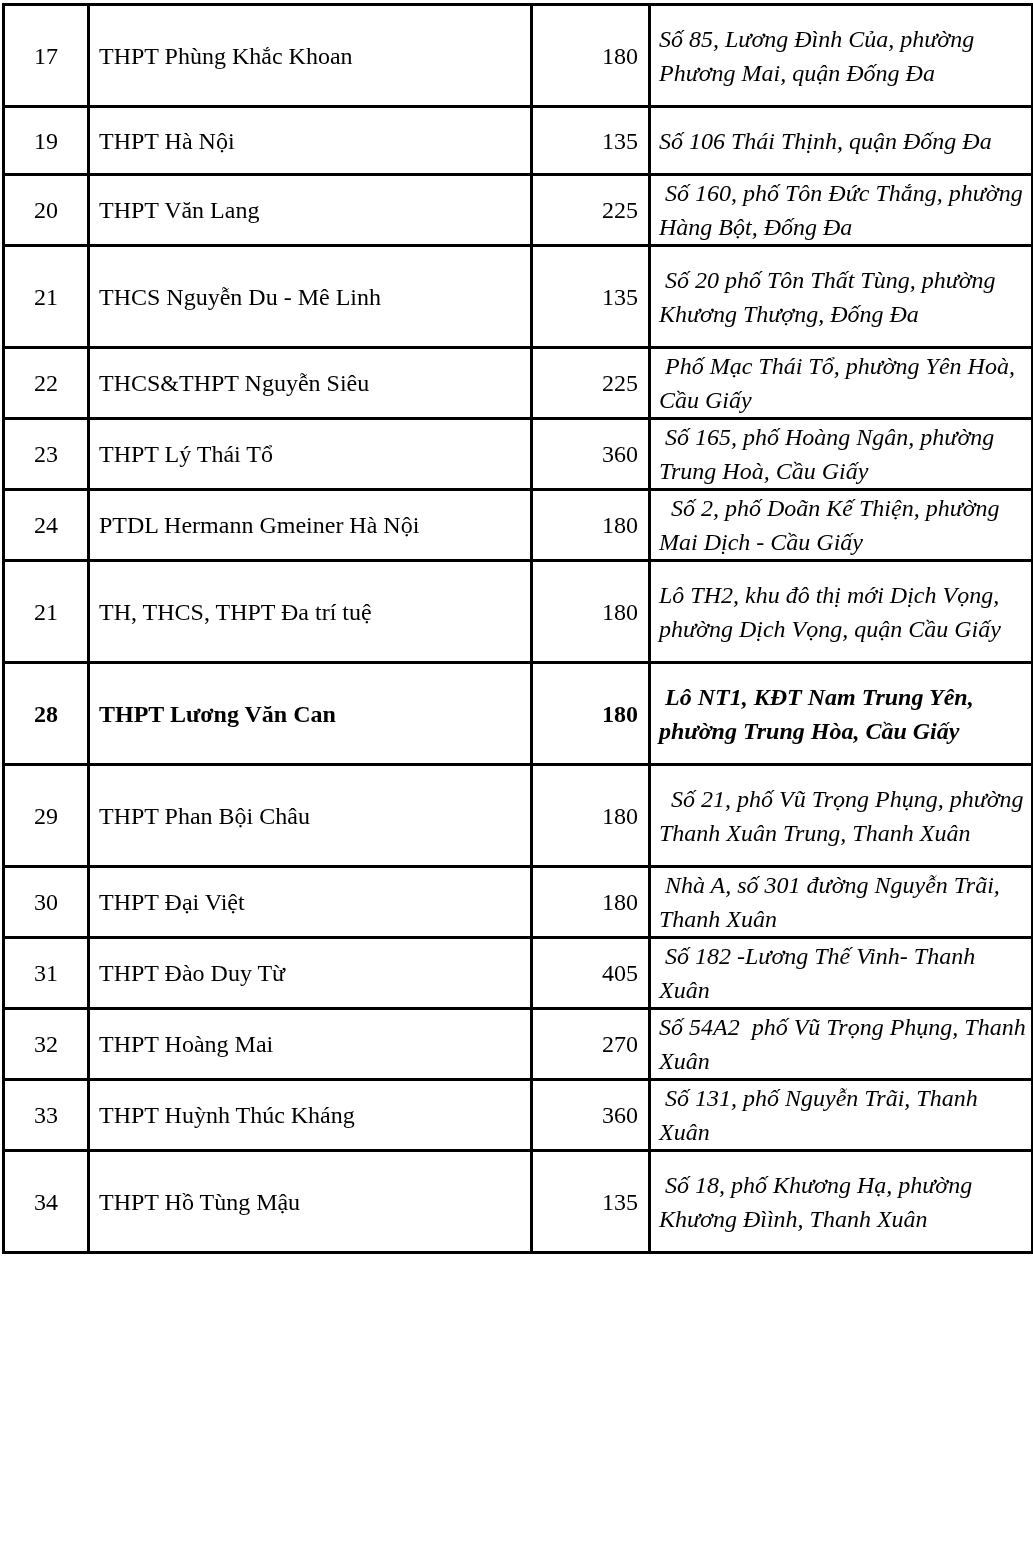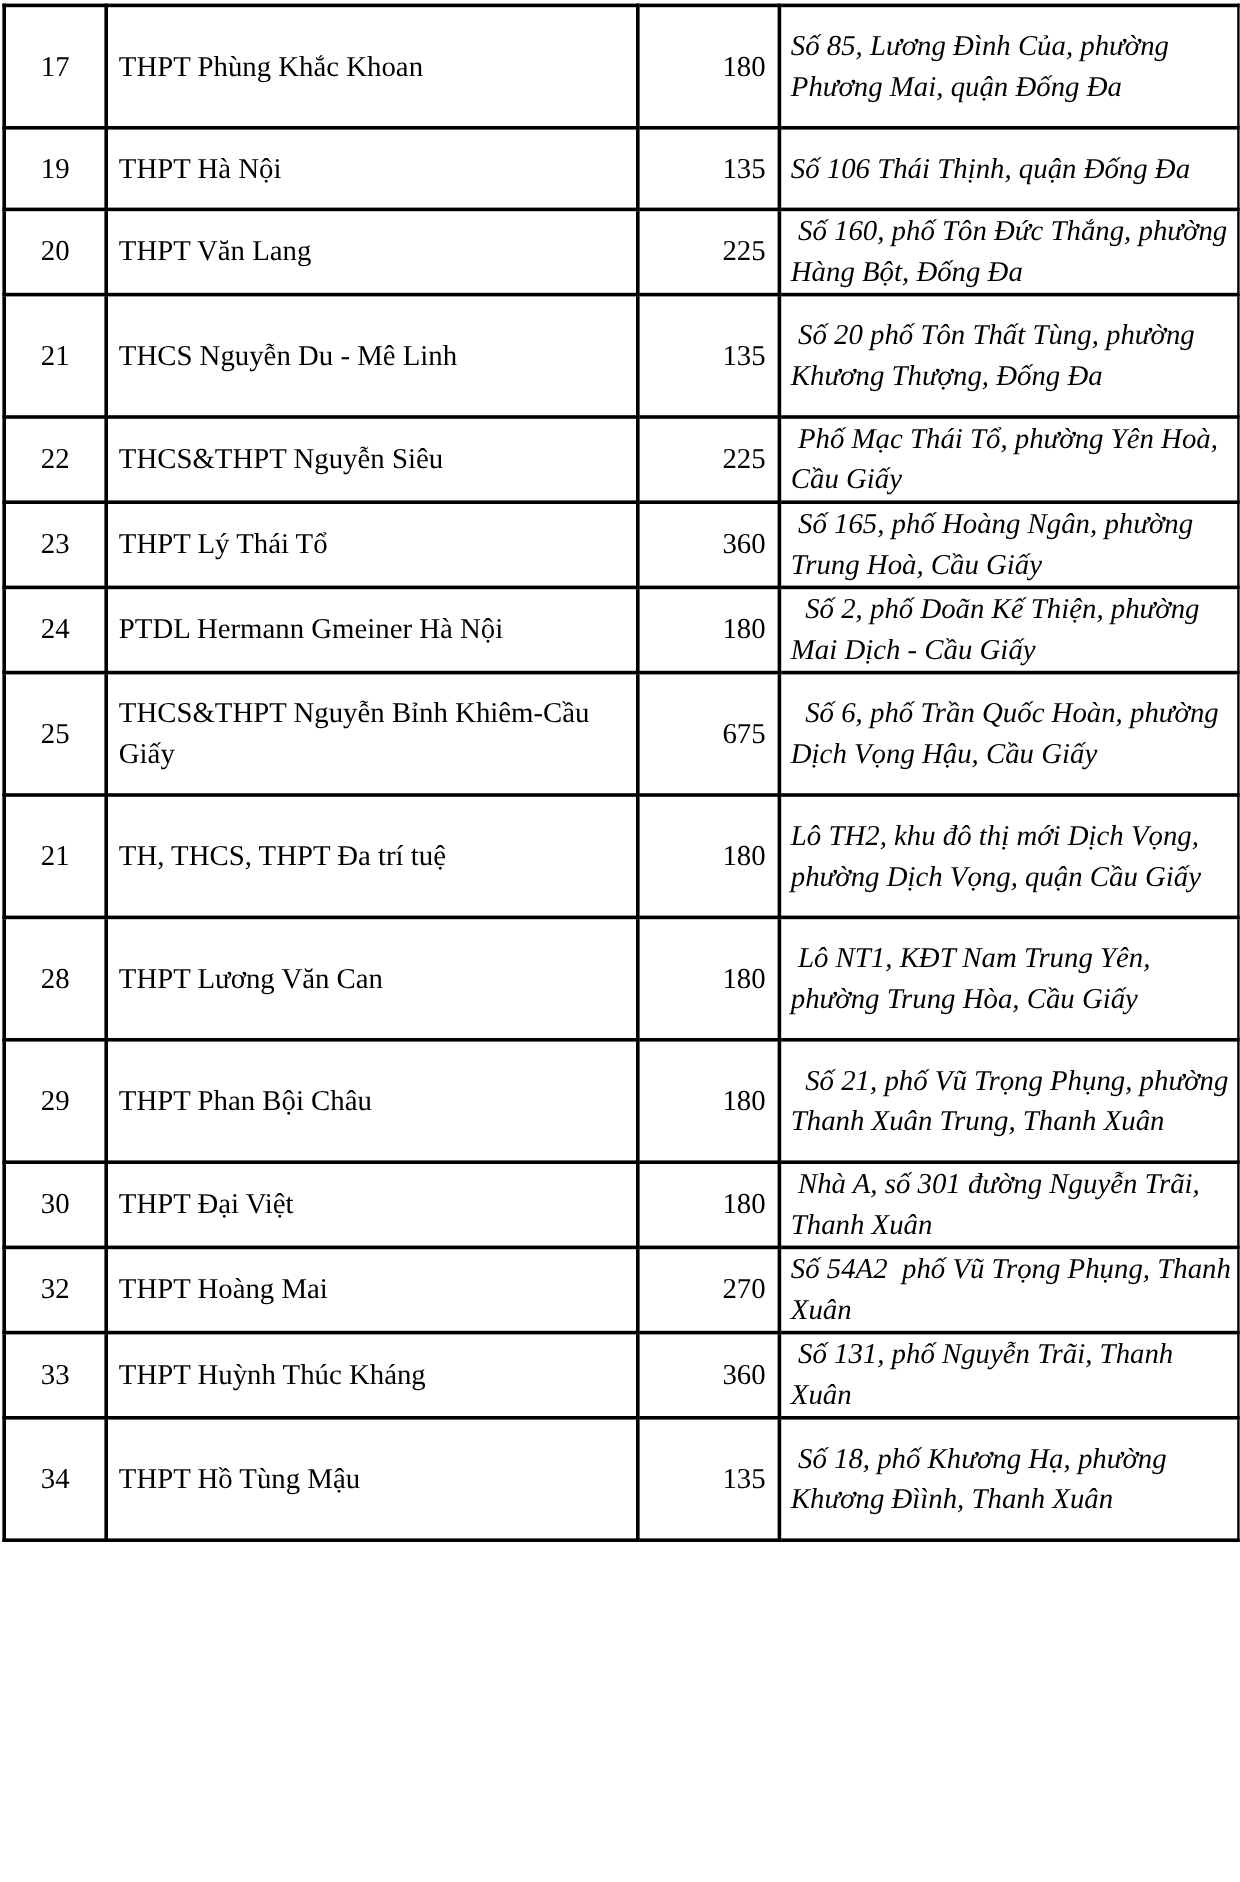--- a/index.html
+++ b/index.html
@@ -105,12 +105,6 @@
     <td class="c-addr">  Số 2, phố Doãn Kế Thiện, phường Mai Dịch - Cầu Giấy</td>
   </tr>
       <tr style="height: 102px;">
-    <td class="c-stt">25</td>
-    <td class="c-name">THCS&amp;THPT Nguyễn Bỉnh Khiêm-Cầu Giấy</td>
-    <td class="c-qty">675</td>
-    <td class="c-addr">  Số 6, phố Trần Quốc Hoàn, phường Dịch Vọng Hậu, Cầu Giấy</td>
-  </tr>
-      <tr style="height: 102px;">
     <td class="c-stt">21</td>
     <td class="c-name">TH, THCS, THPT Đa trí tuệ</td>
     <td class="c-qty">180</td>

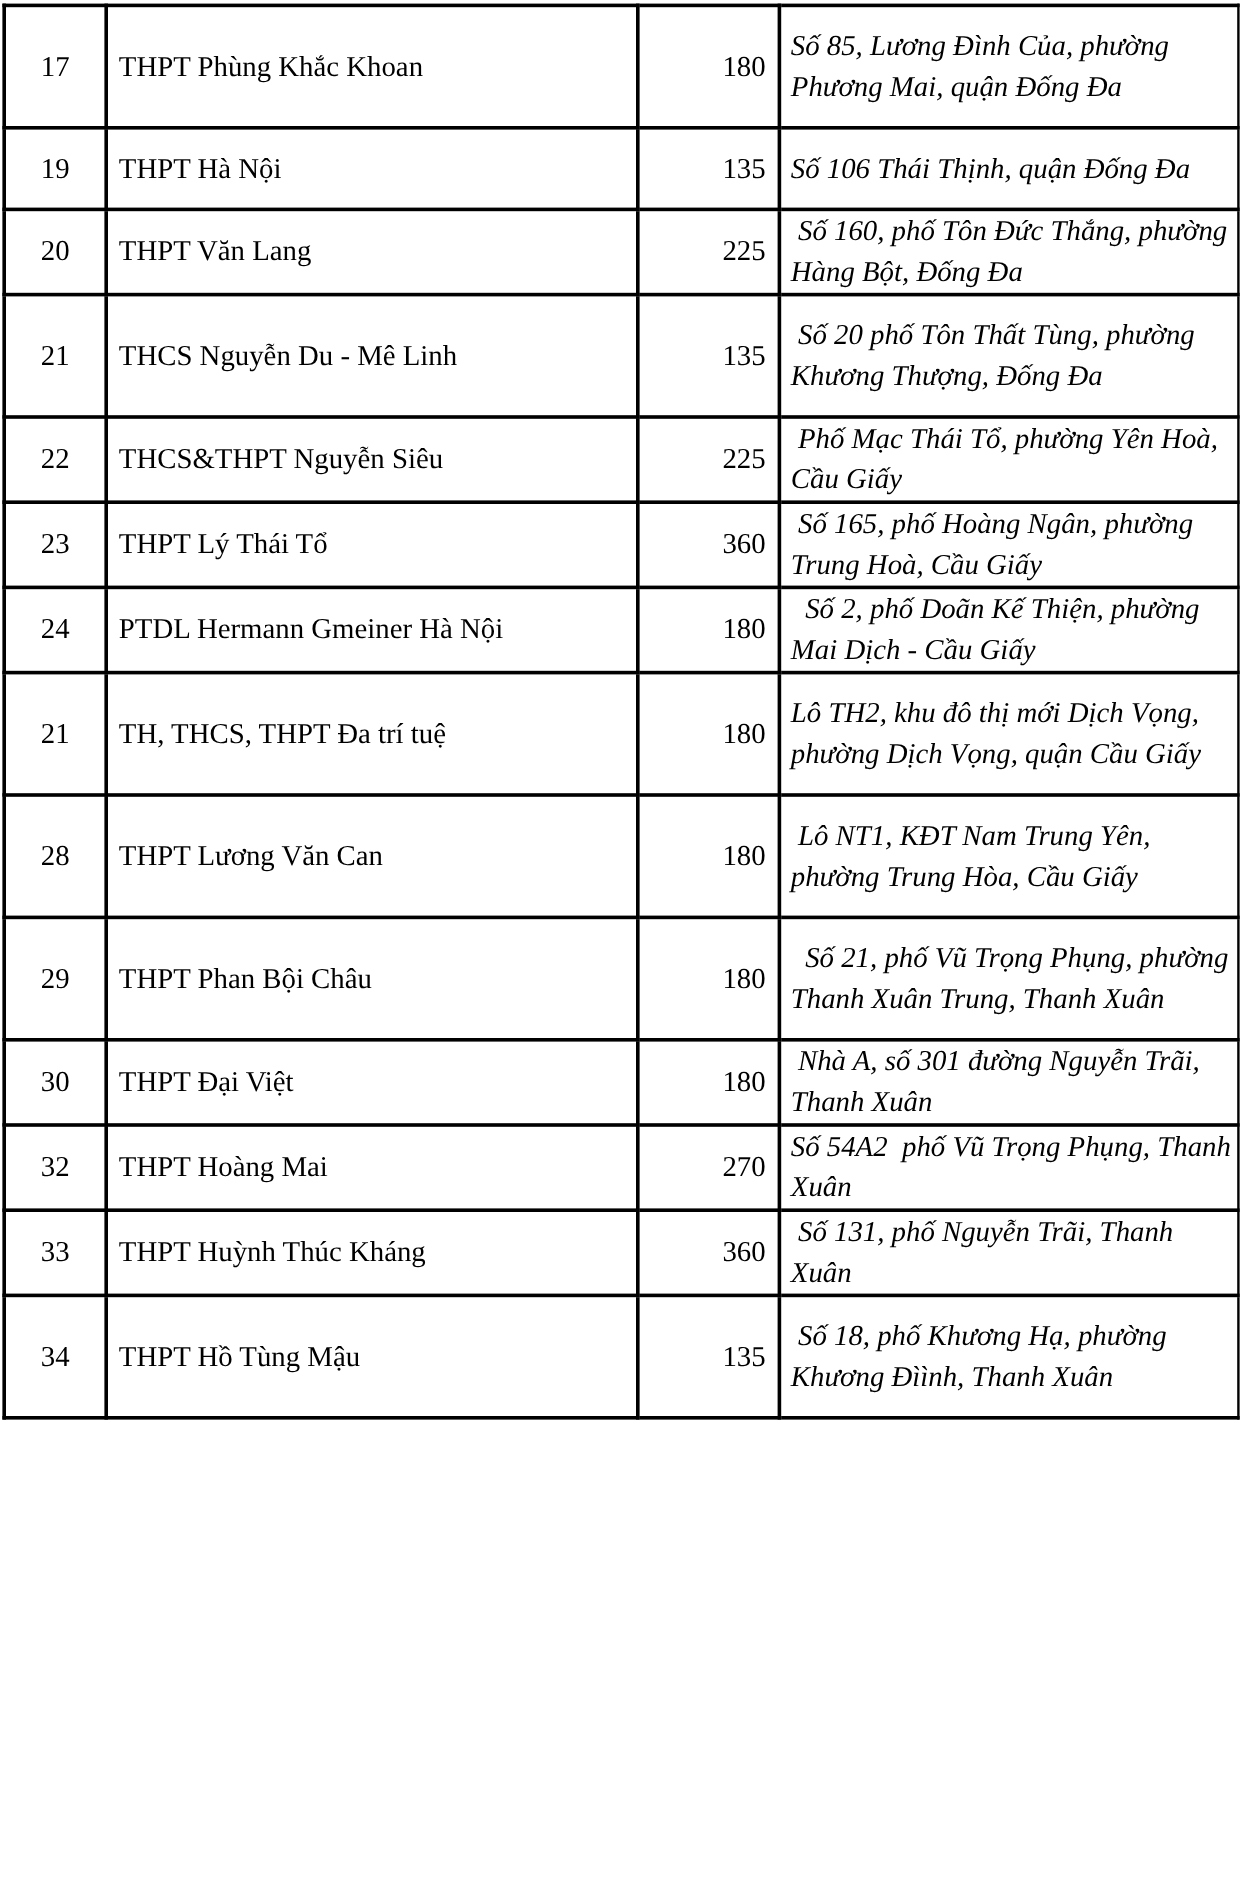--- a/index.html
+++ b/index.html
@@ -110,7 +110,7 @@
     <td class="c-qty">180</td>
     <td class="c-addr">Lô TH2, khu đô thị mới Dịch Vọng, phường Dịch Vọng, quận Cầu Giấy</td>
   </tr>
-      <tr style="height: 102px;">
+      <tr style="height: 102px; font-weight: bold;">
     <td class="c-stt">28</td>
     <td class="c-name">THPT Lương Văn Can</td>
     <td class="c-qty">180</td>

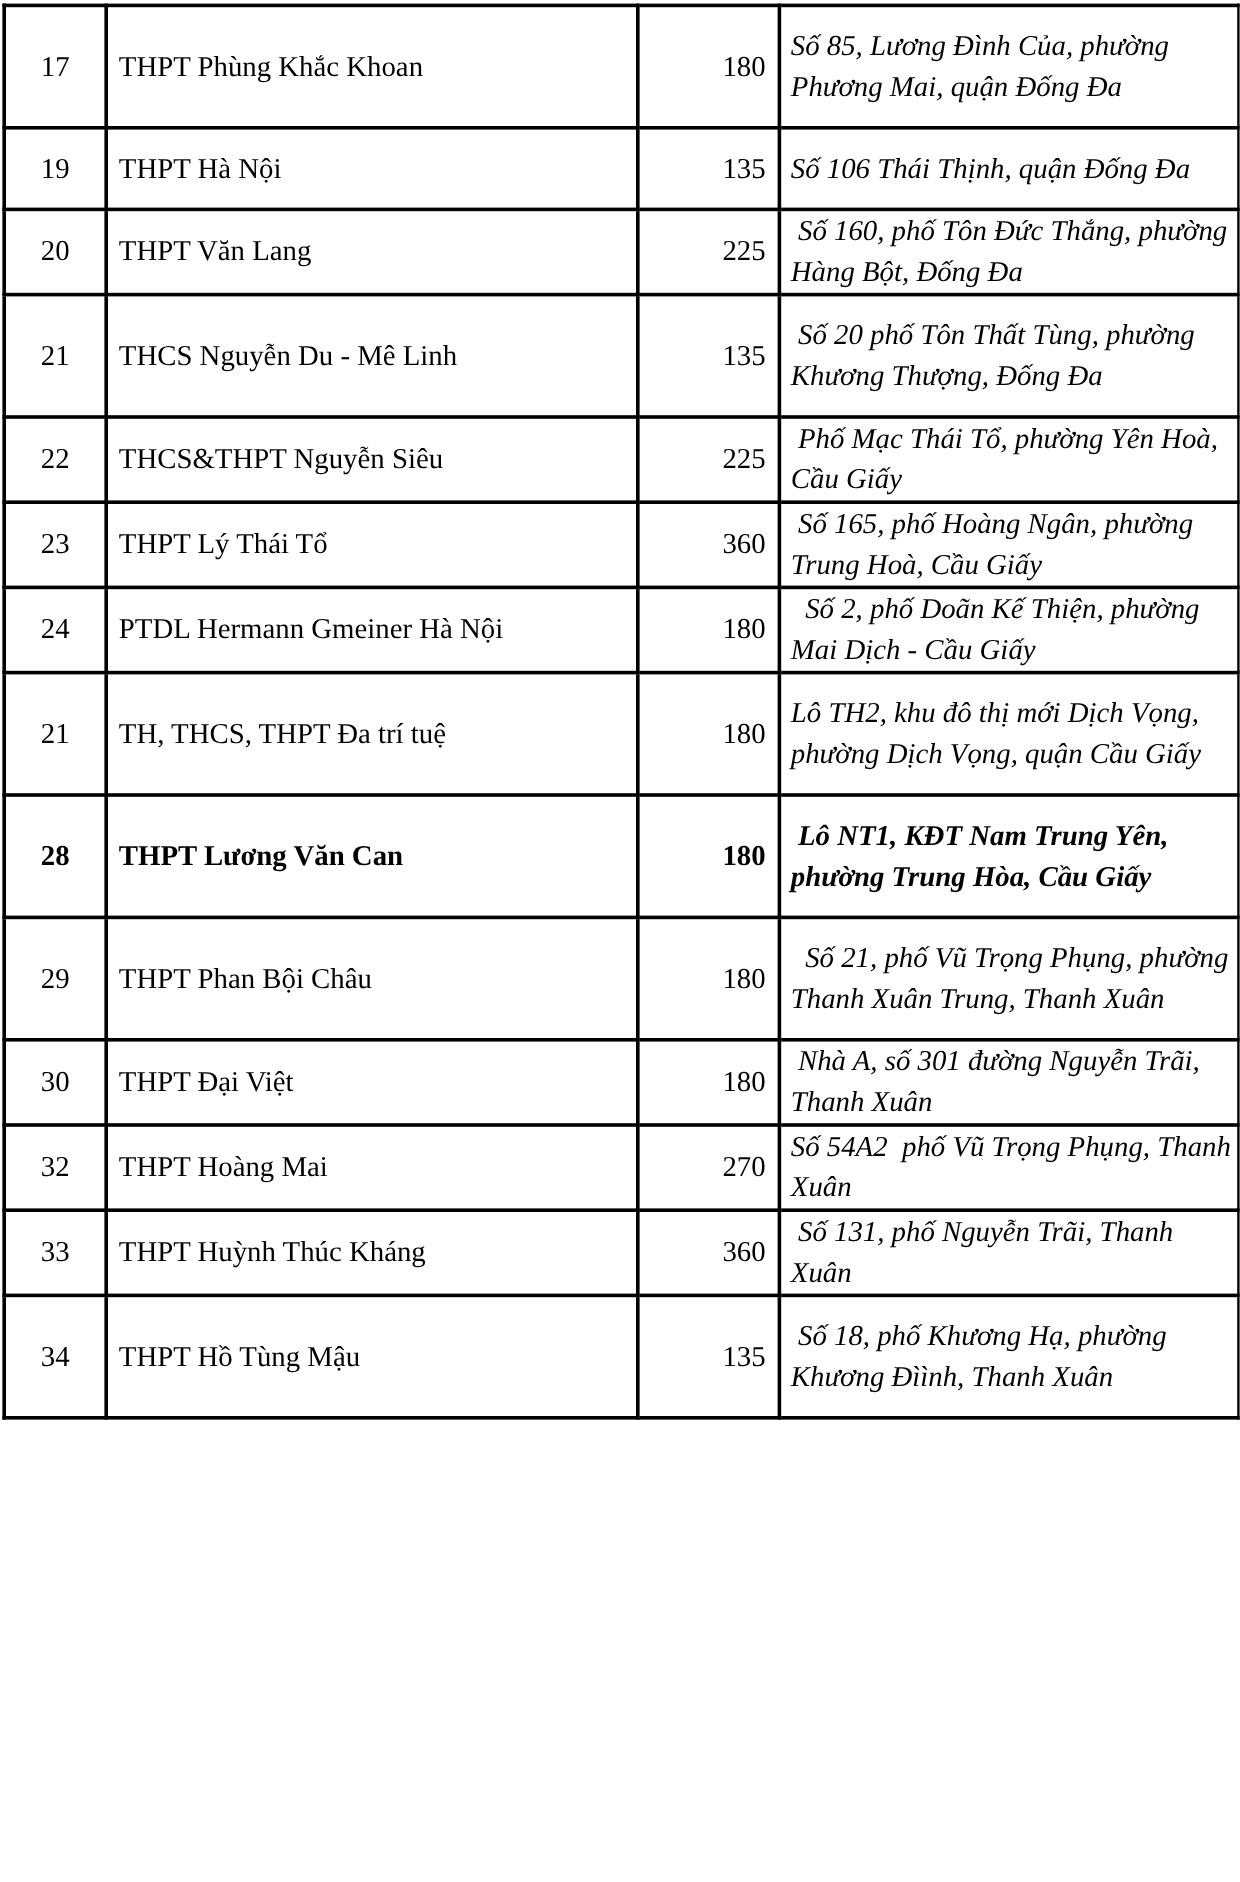--- a/index.html
+++ b/index.html
@@ -129,6 +129,12 @@
     <td class="c-addr"> Nhà A, số 301 đường Nguyễn Trãi, Thanh Xuân</td>
   </tr>
       <tr style="height: 68px;">
+    <td class="c-stt">31</td>
+    <td class="c-name">THPT Đào Duy Từ</td>
+    <td class="c-qty">405</td>
+    <td class="c-addr"> Số 182 -Lương Thế Vinh- Thanh Xuân</td>
+  </tr>
+      <tr style="height: 68px;">
     <td class="c-stt">32</td>
     <td class="c-name">THPT Hoàng Mai</td>
     <td class="c-qty">270</td>

